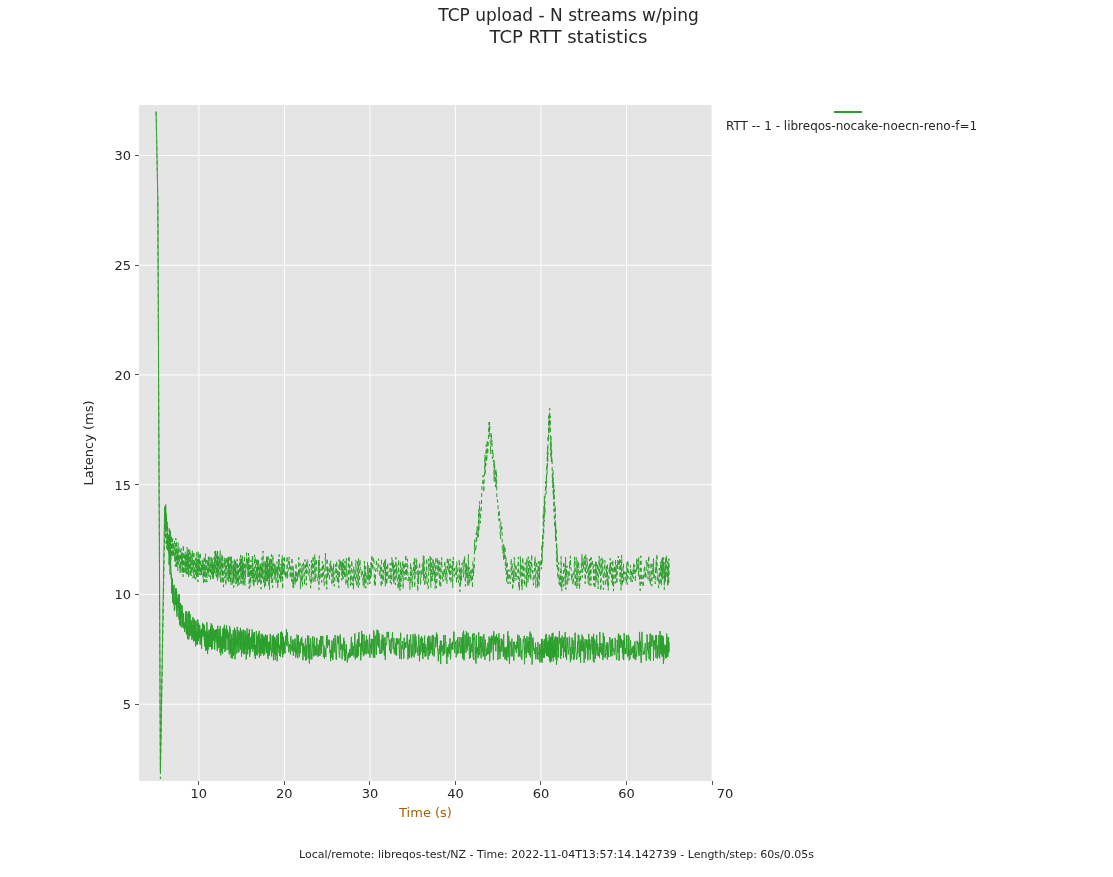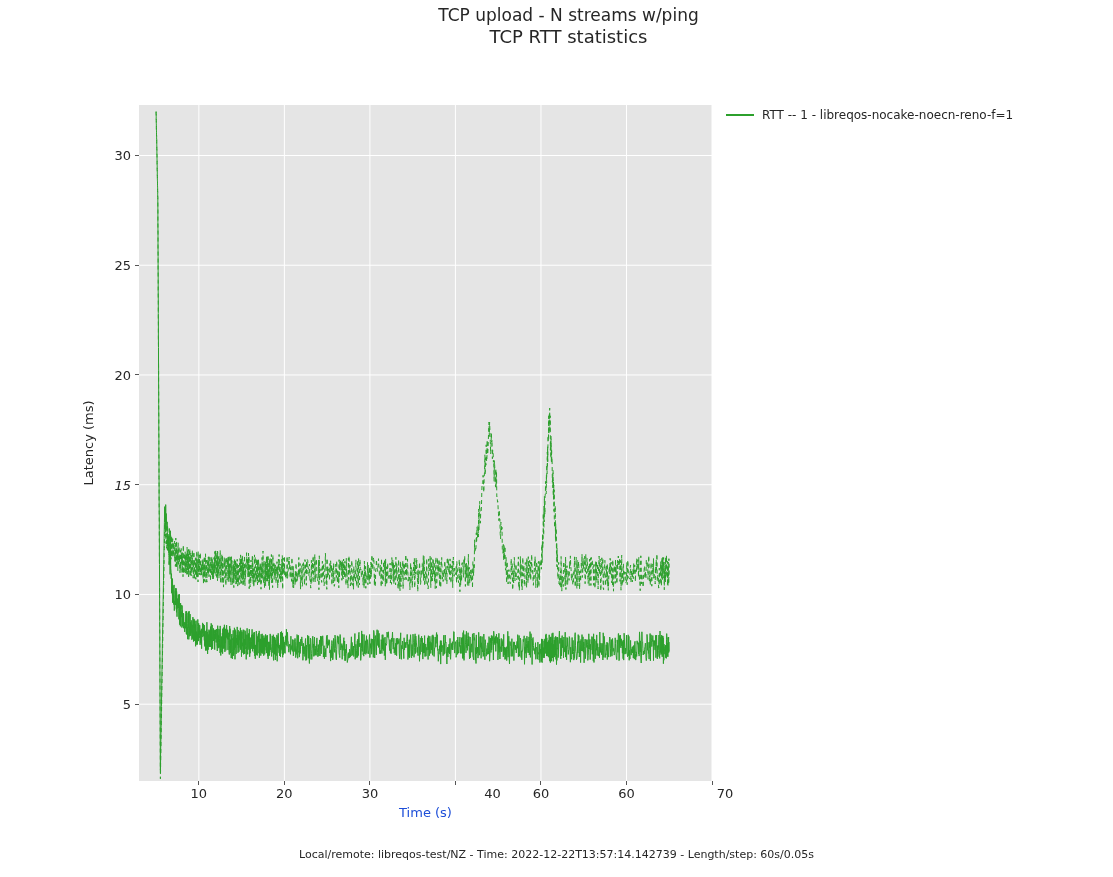--- a/index.html
+++ b/index.html
@@ -100,6 +100,7 @@
     display: flex;
     align-items: center;
     height: 20px;
+    flex-direction: column;
   }
   .legend-swatch {
     width: 28px;

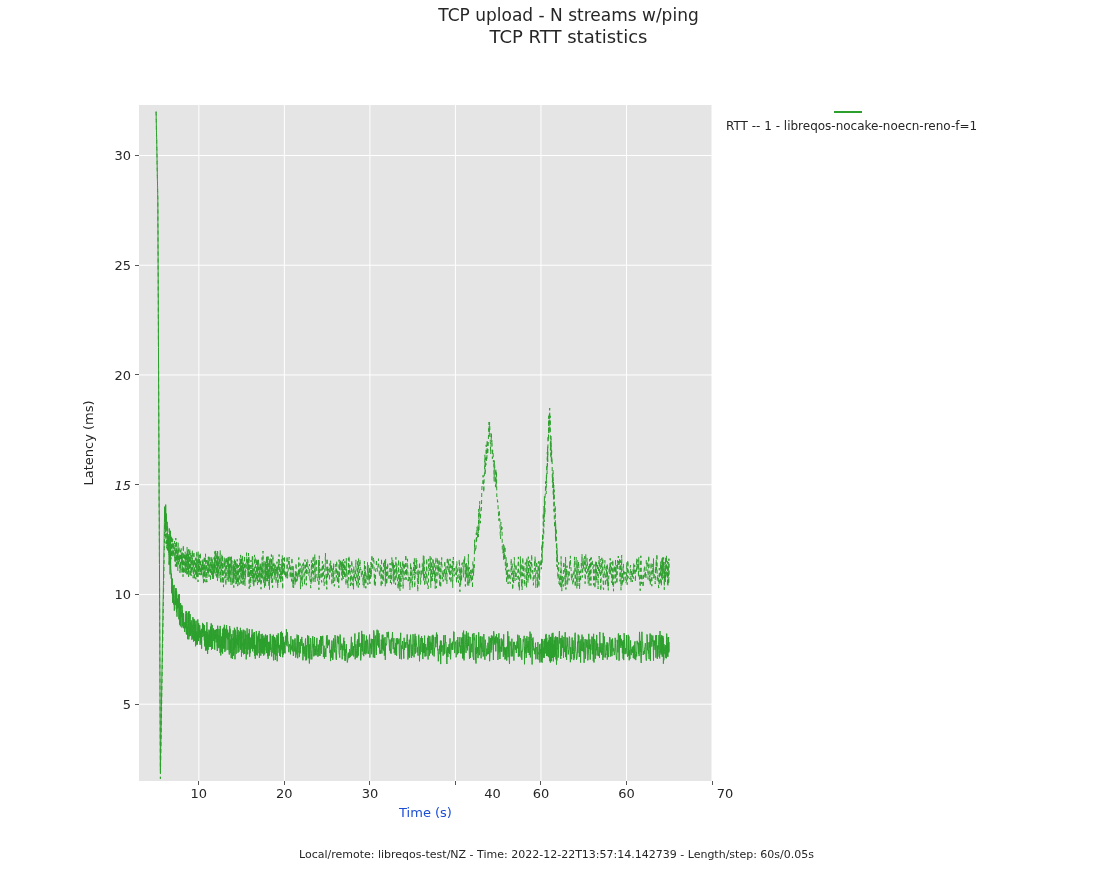--- a/index.html
+++ b/index.html
@@ -197,7 +197,7 @@
       <div class="tick-mark-y" style="top: 703.682px;"></div>
       <div class="tick-label-y" style="top: 594.442px;">10</div>
       <div class="tick-mark-y" style="top: 593.942px;"></div>
-      <div class="tick-label-y" style="top: 484.701px; font-style: italic;">15</div>
+      <div class="tick-label-y" style="top: 484.701px;">15</div>
       <div class="tick-mark-y" style="top: 484.201px;"></div>
       <div class="tick-label-y" style="top: 374.961px;">20</div>
       <div class="tick-mark-y" style="top: 374.461px;"></div>

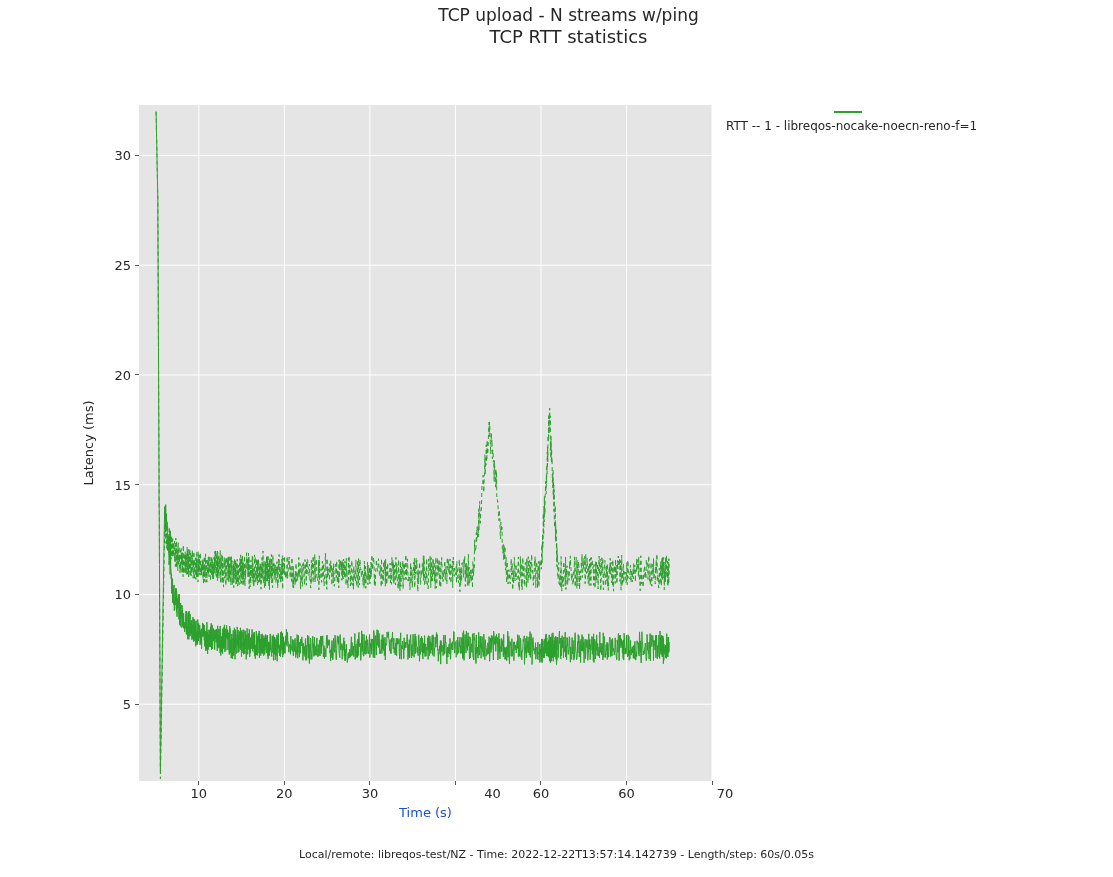--- a/index.html
+++ b/index.html
@@ -185,7 +185,7 @@
       <div class="tick-mark-x" style="left: 283.888px;"></div>
       <div class="tick-label-x" style="left: 369.91px;">30</div>
       <div class="tick-mark-x" style="left: 369.41px;"></div>
-      <div class="tick-label-x" style="left: 455.433px; margin-left: 37px;">40</div>
+      <div class="tick-label-x" style="left: 455.433px;">40</div>
       <div class="tick-mark-x" style="left: 454.933px;"></div>
       <div class="tick-label-x" style="left: 540.955px;">60</div>
       <div class="tick-mark-x" style="left: 540.455px;"></div>

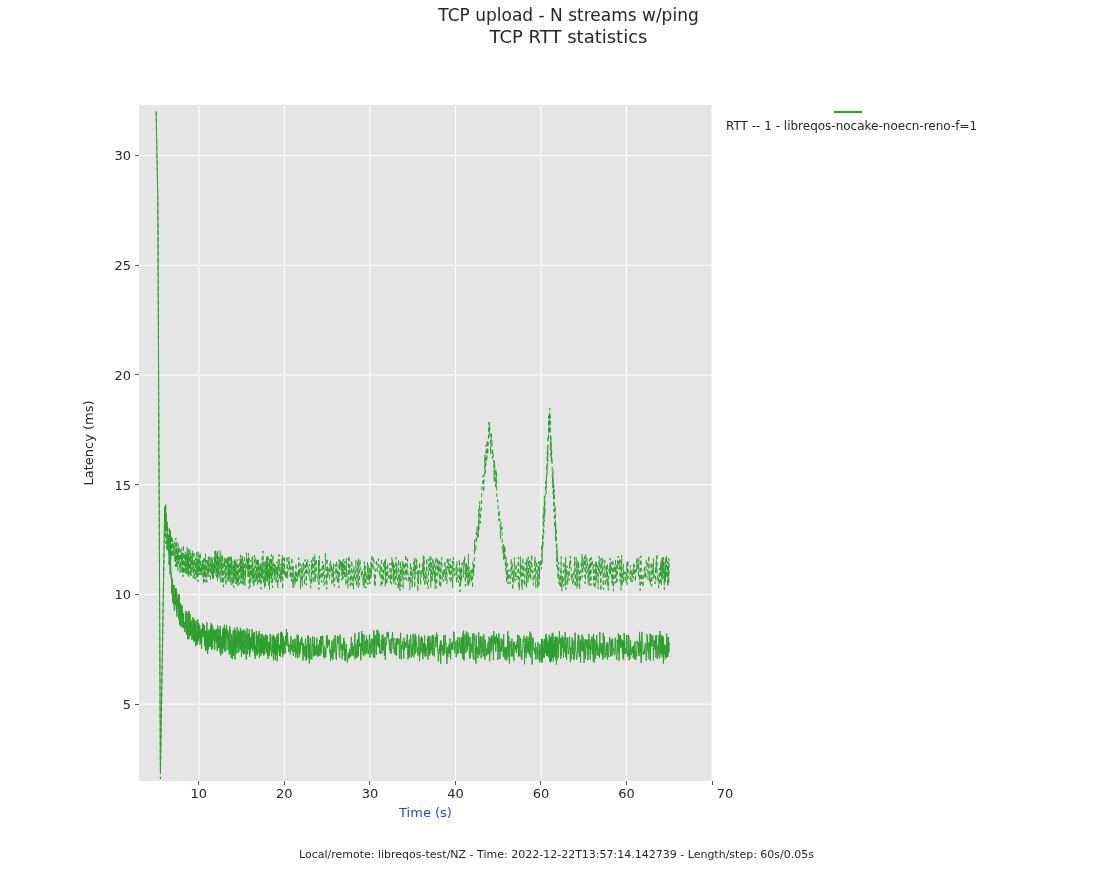--- a/index.html
+++ b/index.html
@@ -78,7 +78,7 @@
     width: 573px;
     text-align: center;
     font-size: 13px;
-    color: #1d4ed8;
+    color: #a16207;
   }
   .ylabel {
     position: absolute;

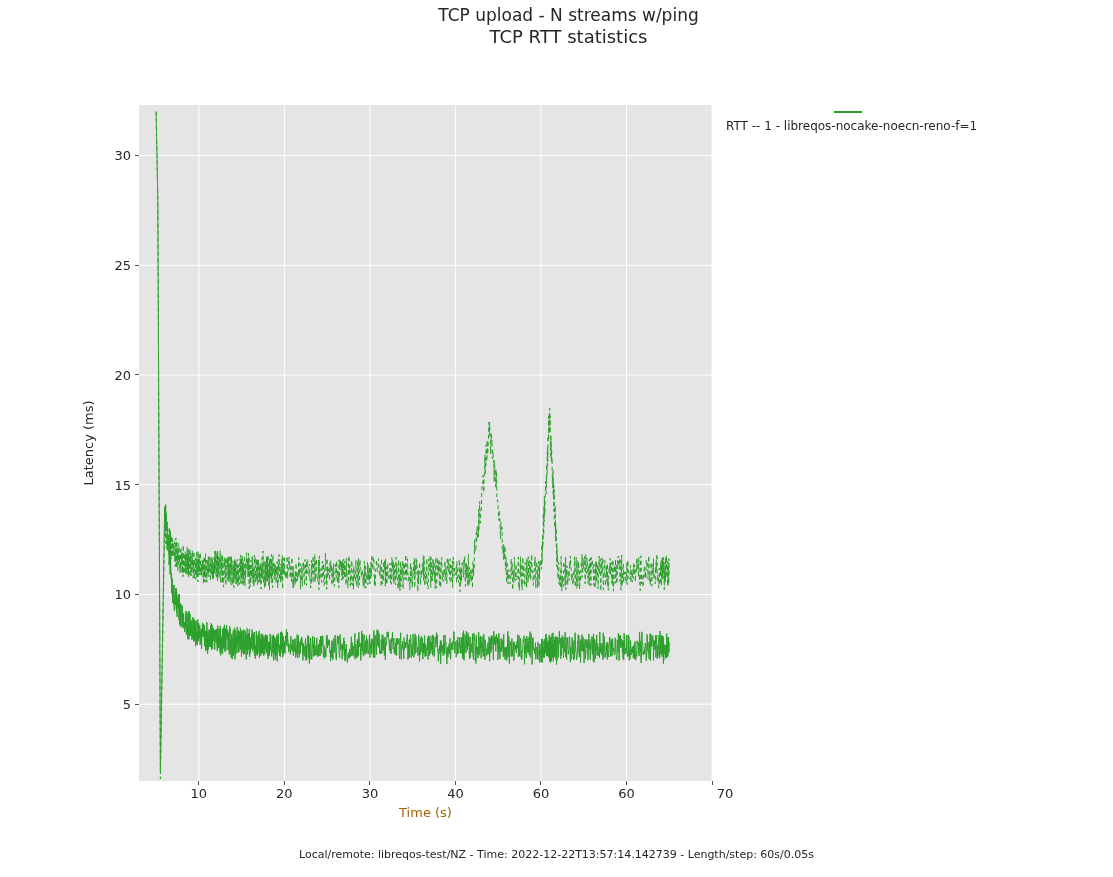--- a/index.html
+++ b/index.html
@@ -176,7 +176,7 @@
     </div>
   </div>
 
-  <div class="footer">Local/remote: libreqos-test/NZ - Time: 2022-12-22T13:57:14.142739 - Length/step: 60s/0.05s</div>
+  <div class="footer">Local/remote: libreqos-test/NZ - Time: 2022-11-04T13:57:14.142739 - Length/step: 60s/0.05s</div>
 
   <div id="tick-container">
       <div class="tick-label-x" style="left: 198.866px;">10</div>

